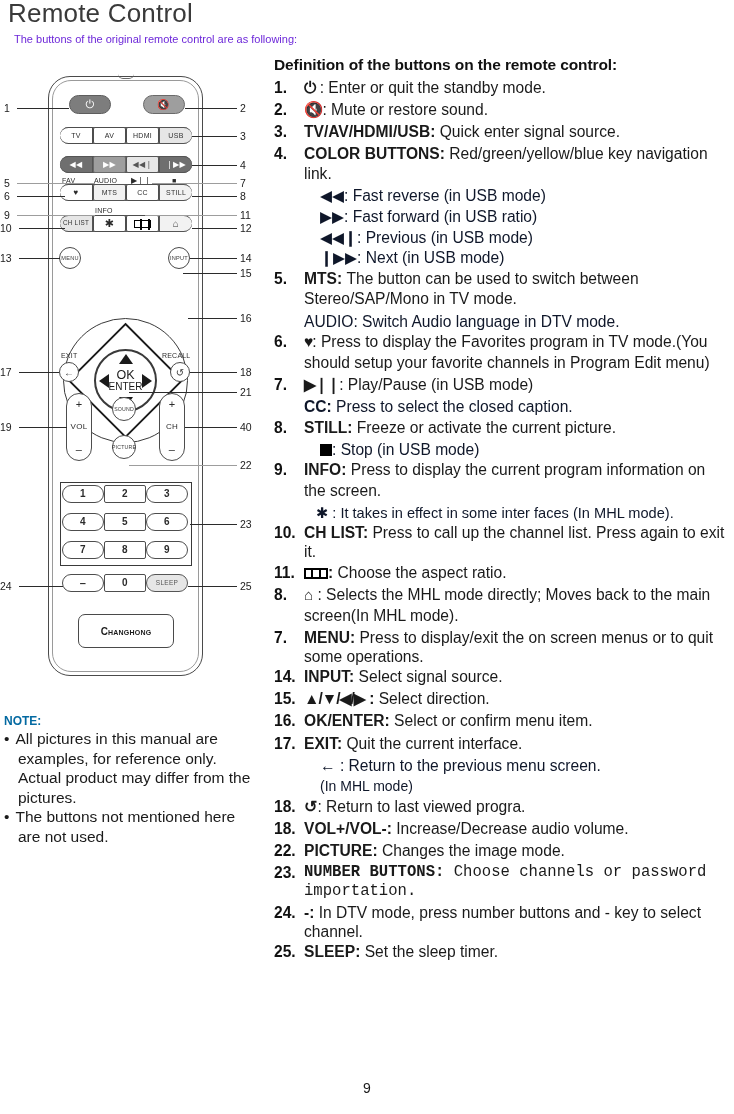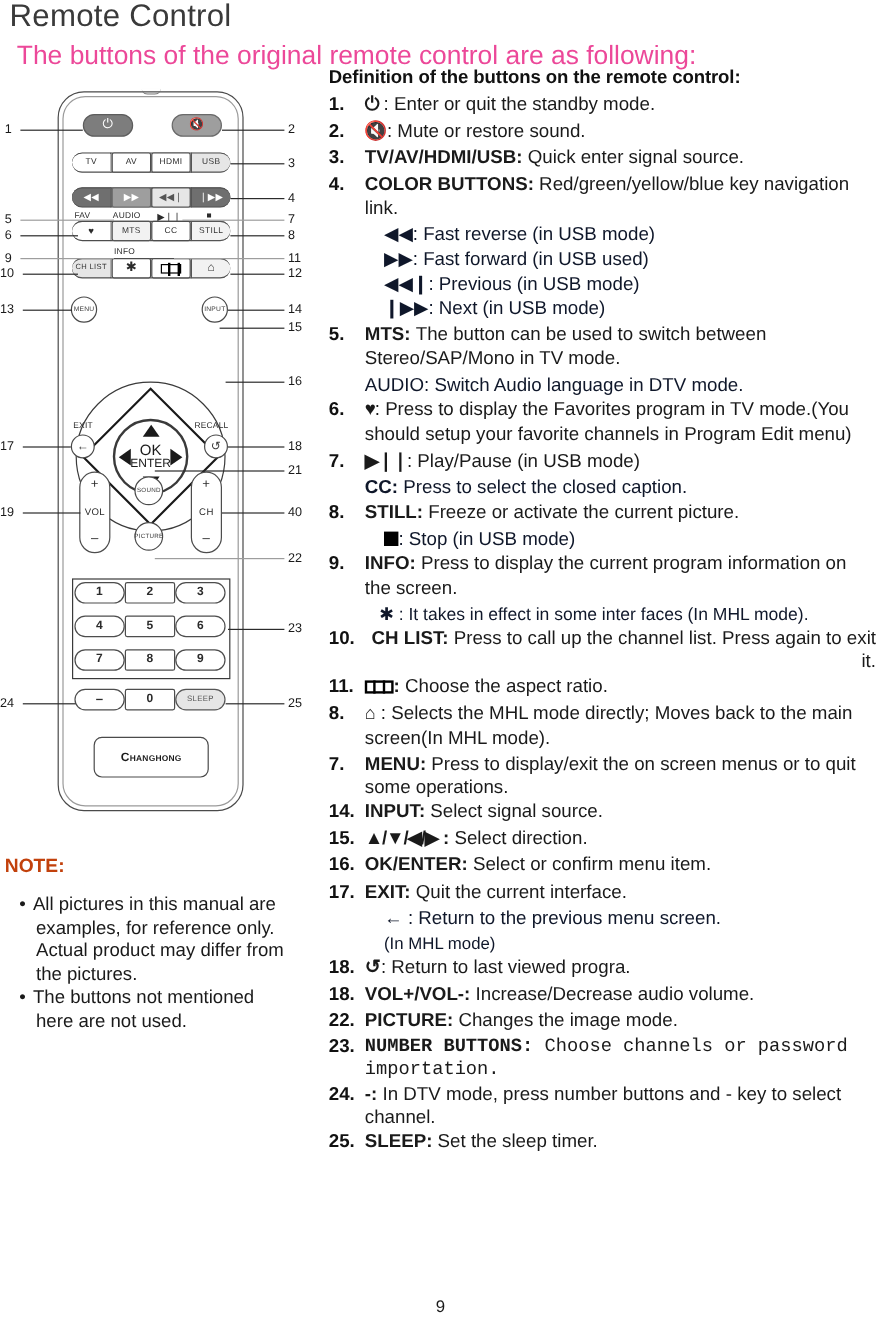--- a/index.html
+++ b/index.html
@@ -17,7 +17,7 @@
   }
   #intro-line{
     position:absolute;left:14px;top:33px;
-    font-size:22px;color:#ec4899;text-align:right;
+    font-size:11px;color:#6d28d9;text-align:right;
   }
 
   

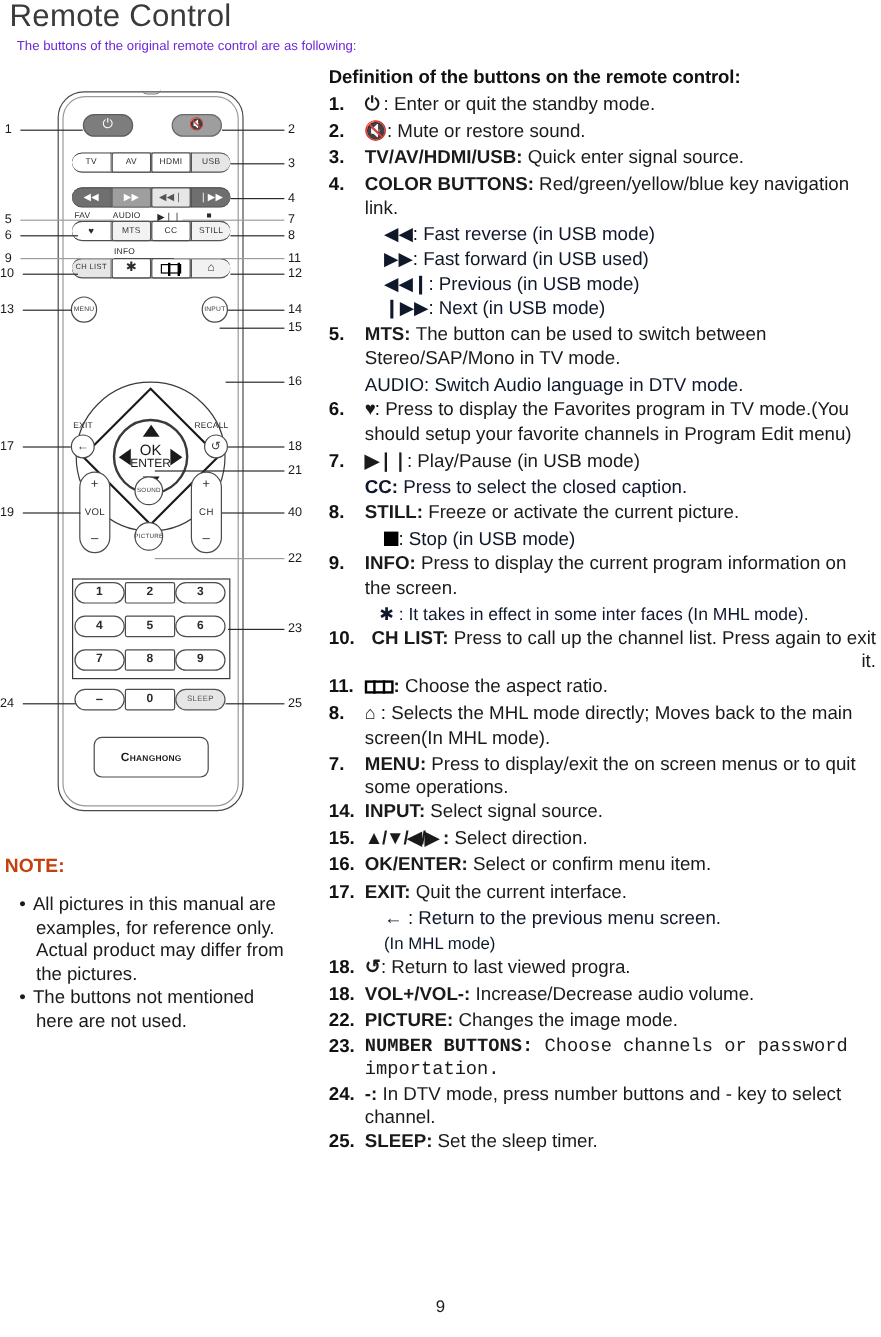--- a/index.html
+++ b/index.html
@@ -325,7 +325,7 @@
       <span class="body"><b>COLOR BUTTONS</b><b>: </b><span>Red/green/yellow/blue key navigation link.</span></span>
     </div>
     <div class="sub ind">◀◀: Fast reverse (in USB mode)</div>
-    <div class="sub ind">▶▶: Fast forward (in USB used)</div>
+    <div class="sub ind">▶▶: Fast forward (in USB ratio)</div>
     <div class="sub ind">◀◀❙: Previous (in USB mode)</div>
     <div class="sub ind">❙▶▶: Next (in USB mode)</div>
 

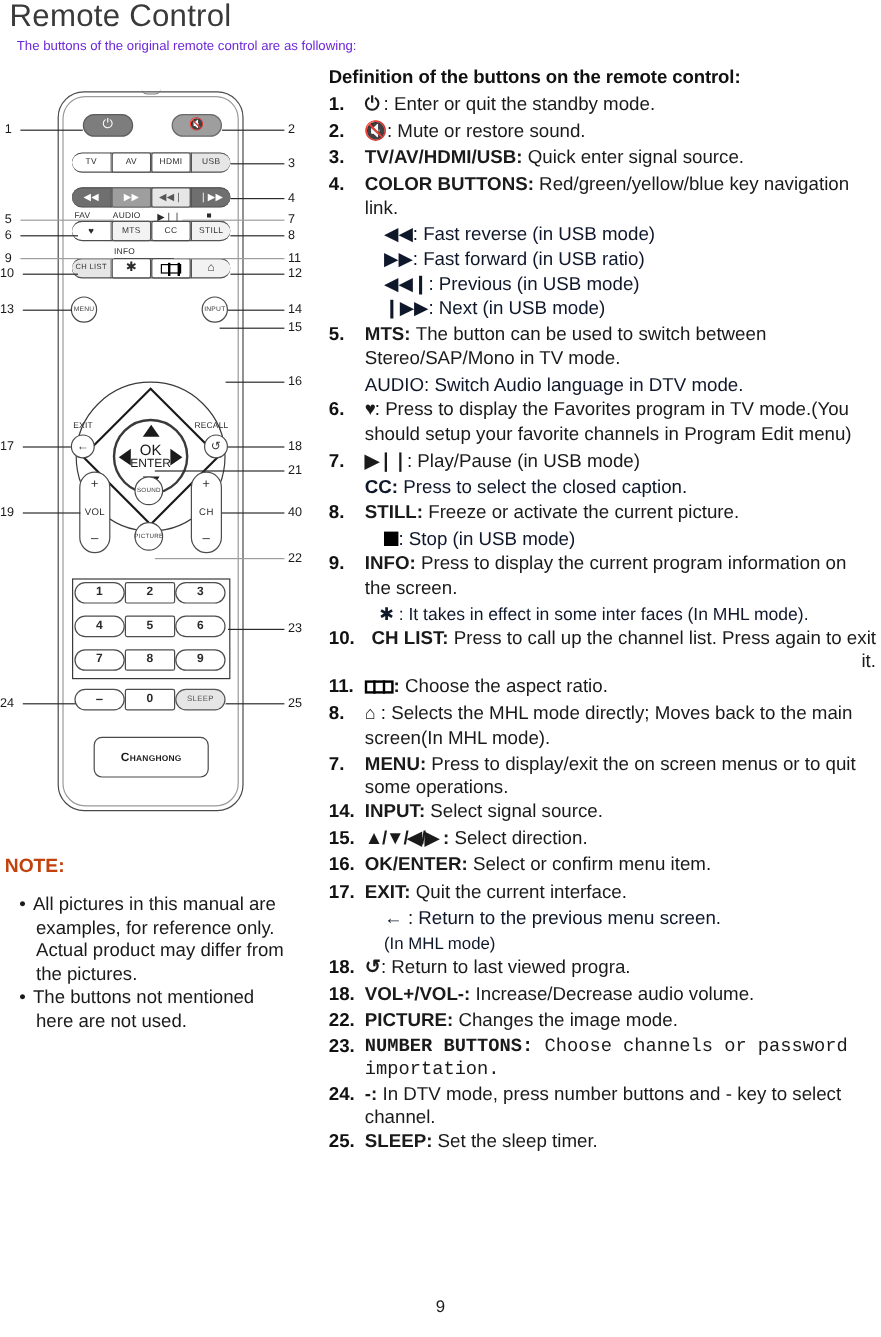--- a/index.html
+++ b/index.html
@@ -360,7 +360,7 @@
 
     <div class="item">
       <span class="num">10.</span>
-      <span class="body" style="line-height:19px;text-align:right;"><b>CH LIST</b><b>: </b><span>Press to call up the channel list. Press again to exit it.</span></span>
+      <span class="body" style="line-height:19px;"><b>CH LIST</b><b>: </b><span>Press to call up the channel list. Press again to exit it.</span></span>
     </div>
 
     <div class="item">

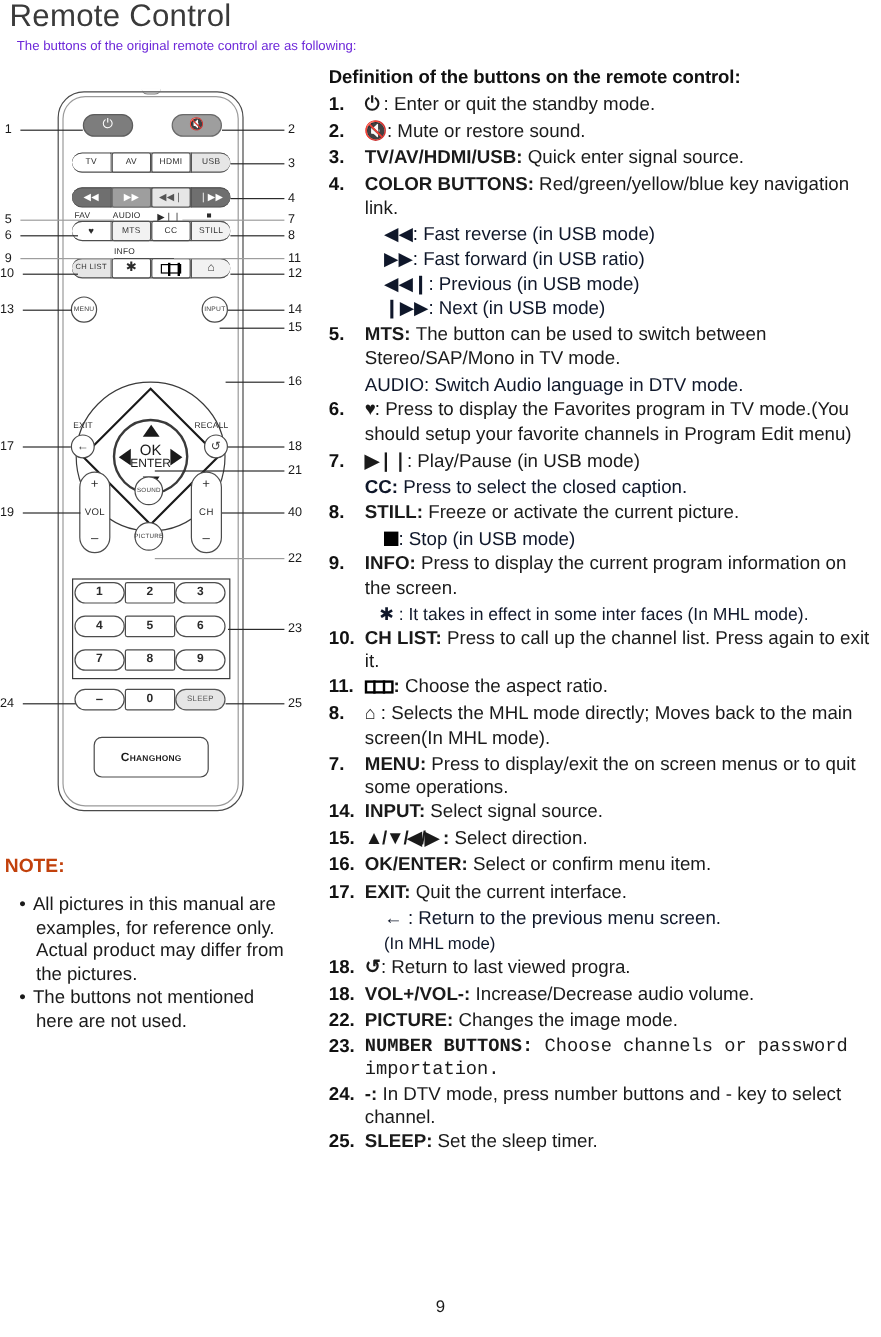--- a/index.html
+++ b/index.html
@@ -82,7 +82,7 @@
 
   
   #note-block{position:absolute;left:4px;top:714px;width:250px;}
-  #note-block .note-head{font-size:16px;font-weight:bold;color:#c2410c;margin-bottom:1px;}
+  #note-block .note-head{font-size:12px;font-weight:bold;color:#0369a1;margin-bottom:1px;}
   #note-block ul{list-style:none;margin:12px;padding:0;}
   #note-block li{font-size:15.5px;line-height:19.6px;color:#1a1a1a;
     padding-left:14px;text-indent:-14px;margin-bottom:0px;}

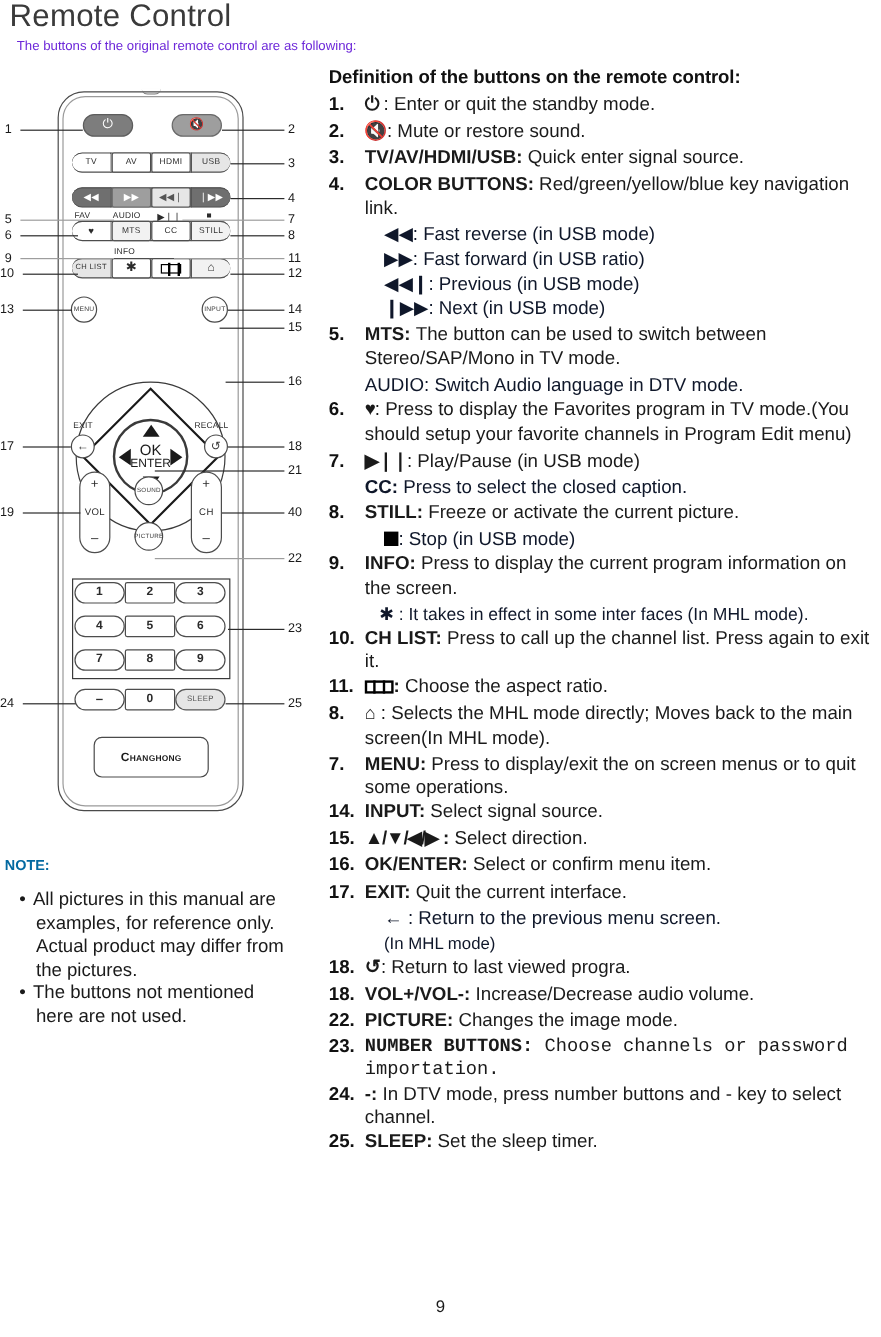--- a/index.html
+++ b/index.html
@@ -83,7 +83,7 @@
   
   #note-block{position:absolute;left:4px;top:714px;width:250px;}
   #note-block .note-head{font-size:12px;font-weight:bold;color:#0369a1;margin-bottom:1px;}
-  #note-block ul{list-style:none;margin:12px;padding:0;}
+  #note-block ul{list-style:none;margin:0;padding:0;}
   #note-block li{font-size:15.5px;line-height:19.6px;color:#1a1a1a;
     padding-left:14px;text-indent:-14px;margin-bottom:0px;}
   #note-block li:before{content:"\2022";margin-right:6px;}

